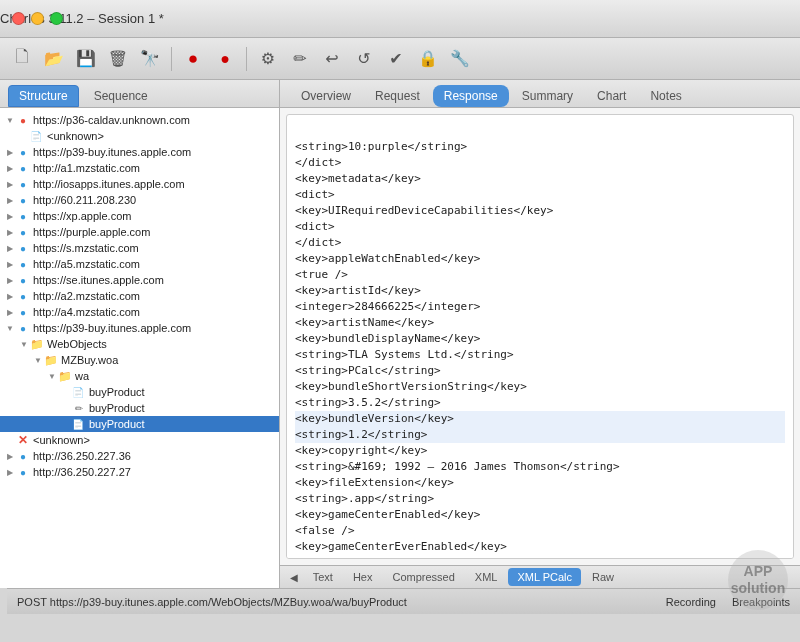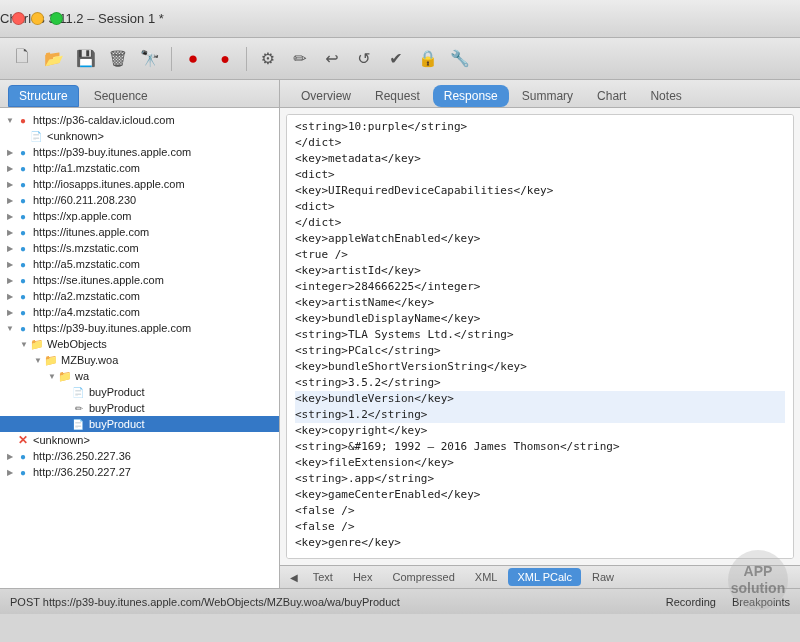--- a/index.html
+++ b/index.html
@@ -335,7 +335,7 @@
       <div class="tree-item">
         <span class="tree-arrow">▼</span>
         <span class="tree-icon dot-red">●</span>
-        <span class="tree-label">https://p36-caldav.icloud.com</span>
+        <span class="tree-label">https://p36-caldav.unknown.com</span>
       </div>
       <div class="tree-item">
         <span class="tree-indent"></span>

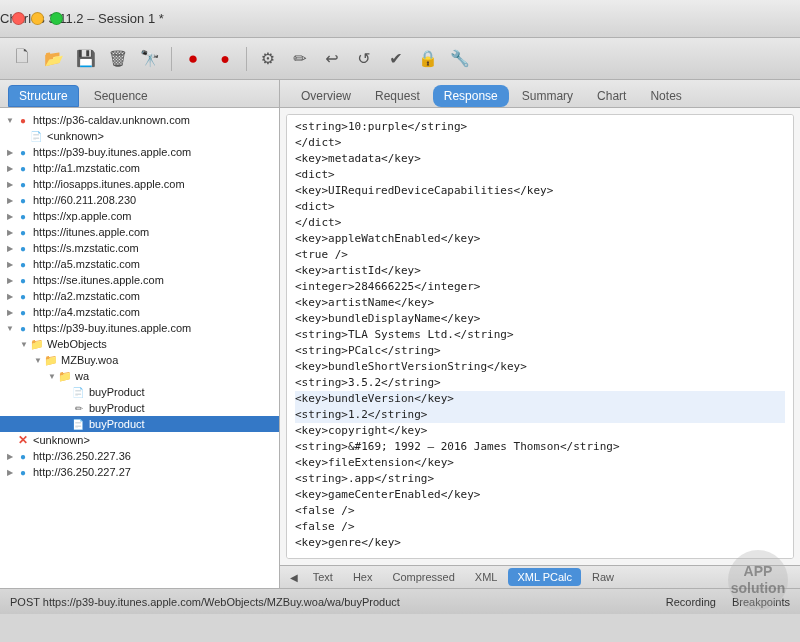--- a/index.html
+++ b/index.html
@@ -204,6 +204,7 @@
       line-height: 16px;
       background: #fff;
       color: #222;
+      margin-top: 20px;
     }
     .xml-line {
       white-space: nowrap;

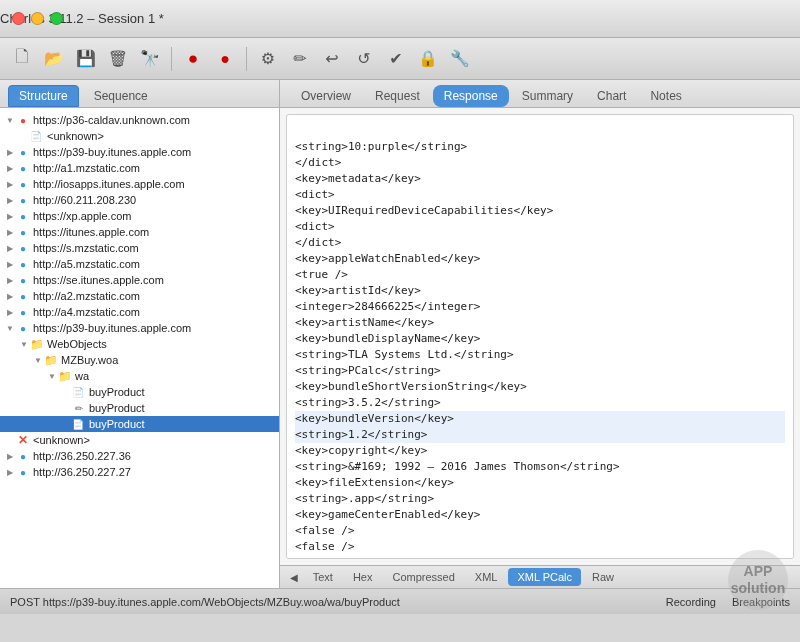--- a/index.html
+++ b/index.html
@@ -372,7 +372,7 @@
       <div class="tree-item">
         <span class="tree-arrow">▶</span>
         <span class="tree-icon dot-blue">●</span>
-        <span class="tree-label">https://itunes.apple.com</span>
+        <span class="tree-label">https://purple.apple.com</span>
       </div>
       <div class="tree-item">
         <span class="tree-arrow">▶</span>

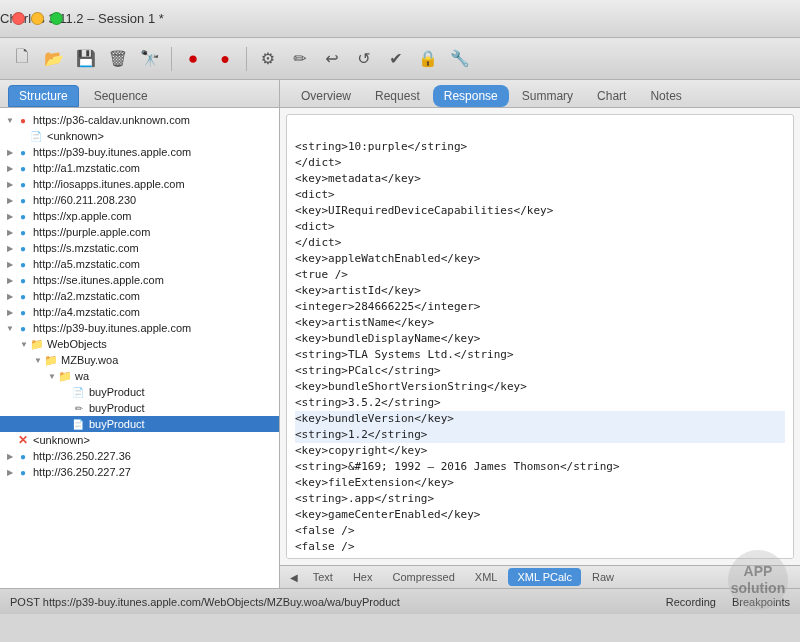--- a/index.html
+++ b/index.html
@@ -506,6 +506,7 @@
           <span class="xml-line">        &lt;string&gt;.app&lt;/string&gt;</span>
           <span class="xml-line">        &lt;key&gt;gameCenterEnabled&lt;/key&gt;</span>
           <span class="xml-line">        &lt;false /&gt;</span>
+          <span class="xml-line">        &lt;key&gt;gameCenterEverEnabled&lt;/key&gt;</span>
           <span class="xml-line">        &lt;false /&gt;</span>
           <span class="xml-line">        &lt;key&gt;genre&lt;/key&gt;</span>
         </div>

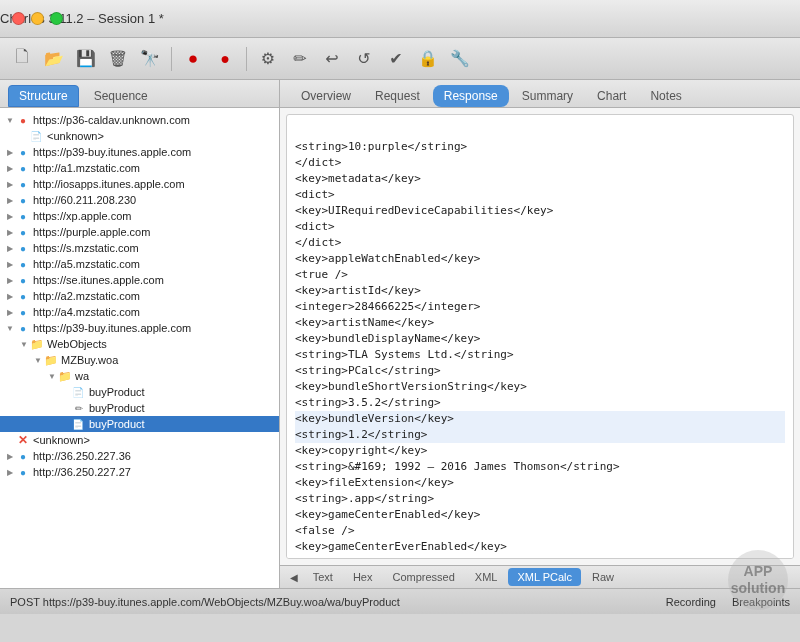--- a/index.html
+++ b/index.html
@@ -253,6 +253,7 @@
       gap: 8px;
       font-size: 11px;
       color: #333;
+      margin-left: 7px;
     }
     .statusbar-url { flex: 1; }
     .statusbar-right { display: flex; gap: 16px; }

